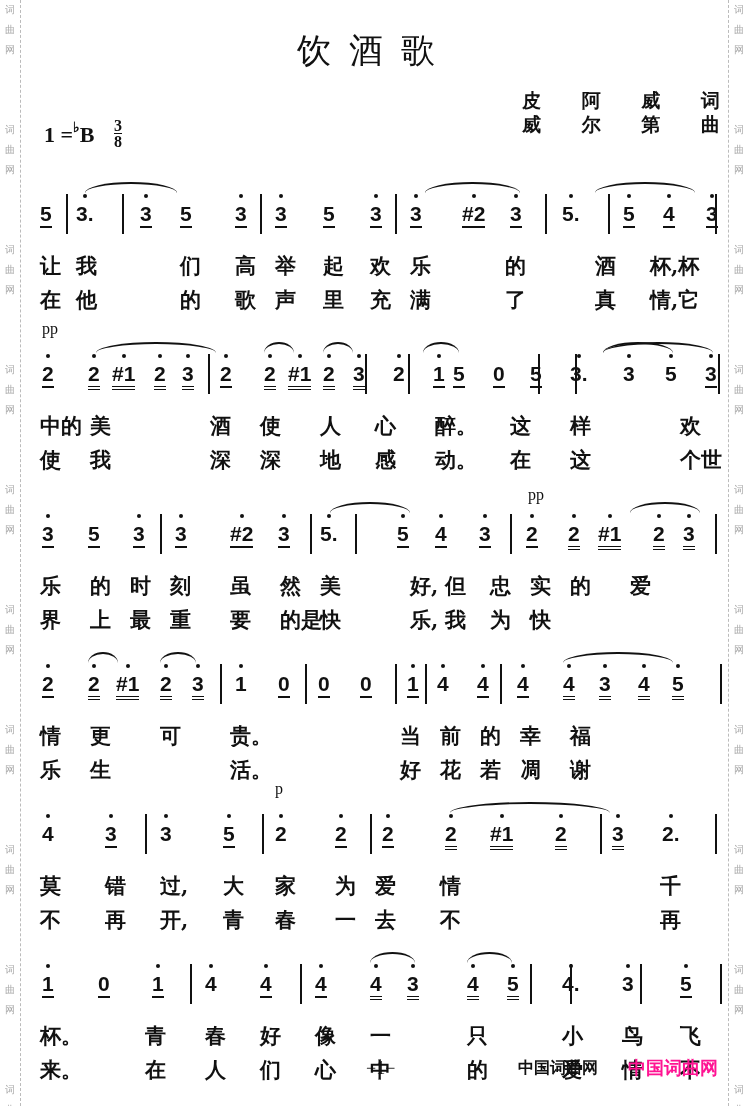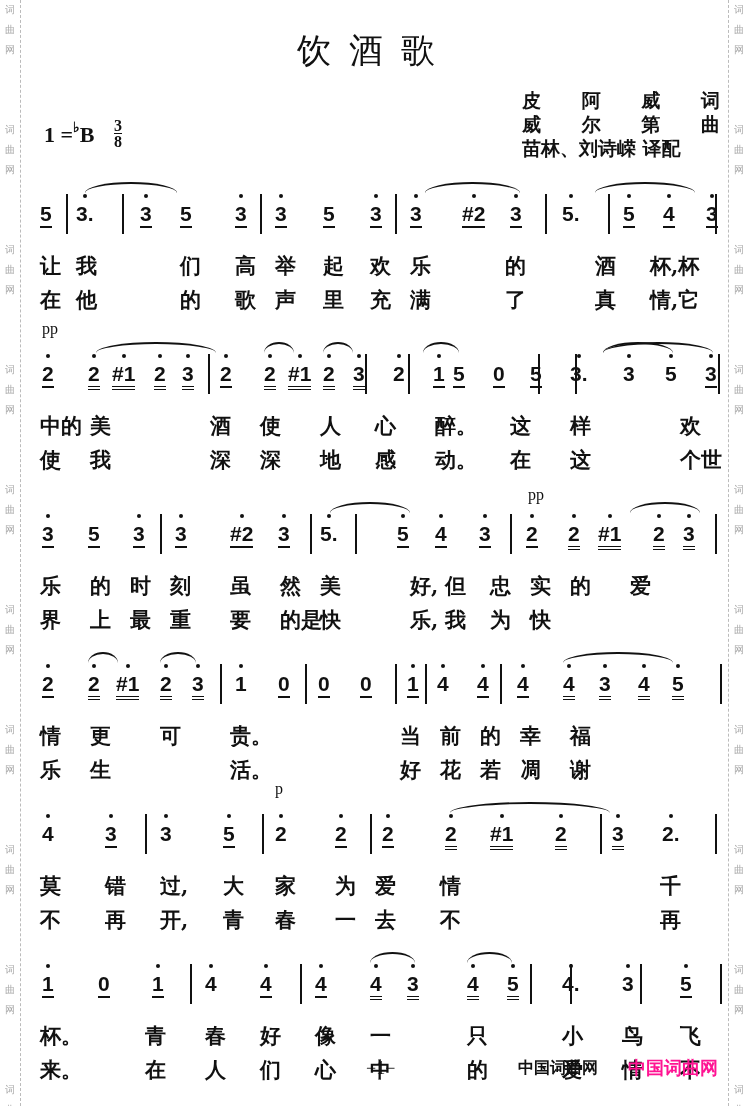--- a/index.html
+++ b/index.html
@@ -111,7 +111,6 @@
     <span>第</span>
     <span>曲</span>
   </div>
-  <div class="row">苗林、刘诗嵘  译配</div>
 </div>
 
 <div class="key">

